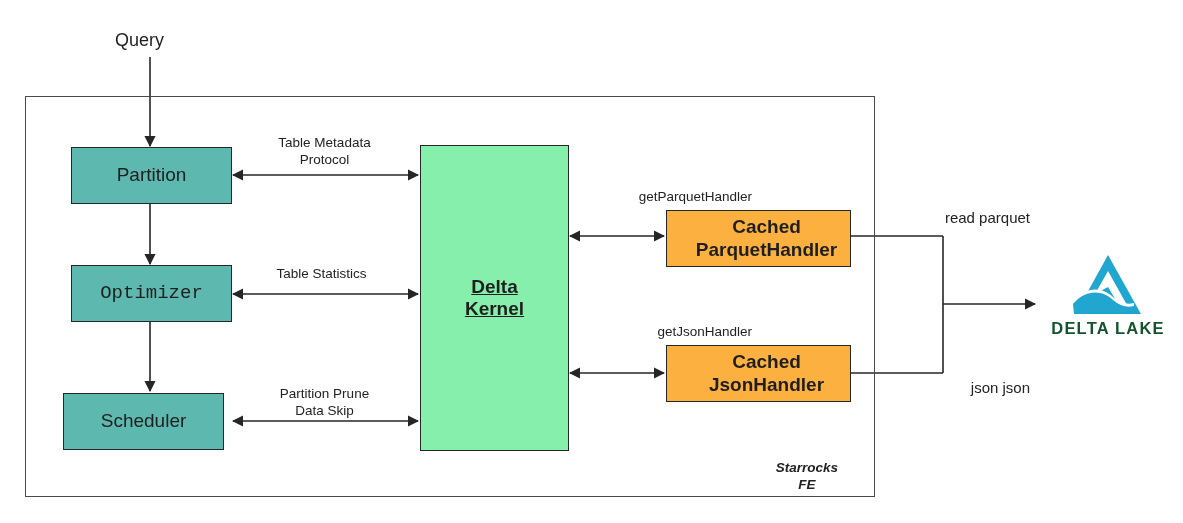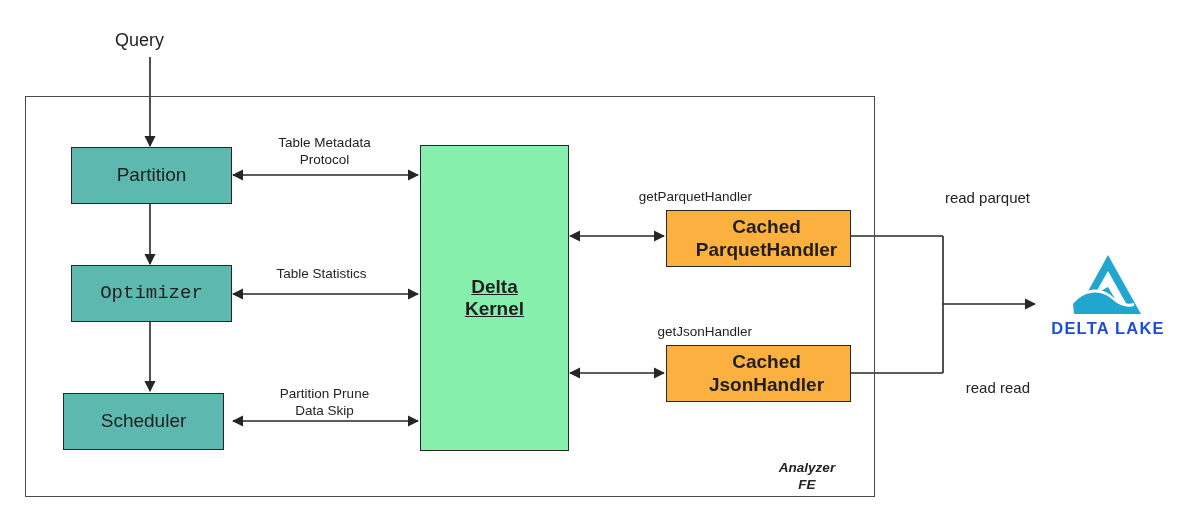--- a/index.html
+++ b/index.html
@@ -176,7 +176,7 @@
 
   <div class="edge-label left" style="left:572px; top:324px; width:180px;">getJsonHandler</div>
 
-  <div class="edge-label left" style="left:890px; top:189px; width:140px; font-size:15px;">read parquet</div>
+  <div class="edge-label left" style="left:890px; top:209px; width:140px; font-size:15px;">read parquet</div>
 
   <div class="edge-label left" style="left:890px; top:379px; width:140px; font-size:15px;">read read</div>
 

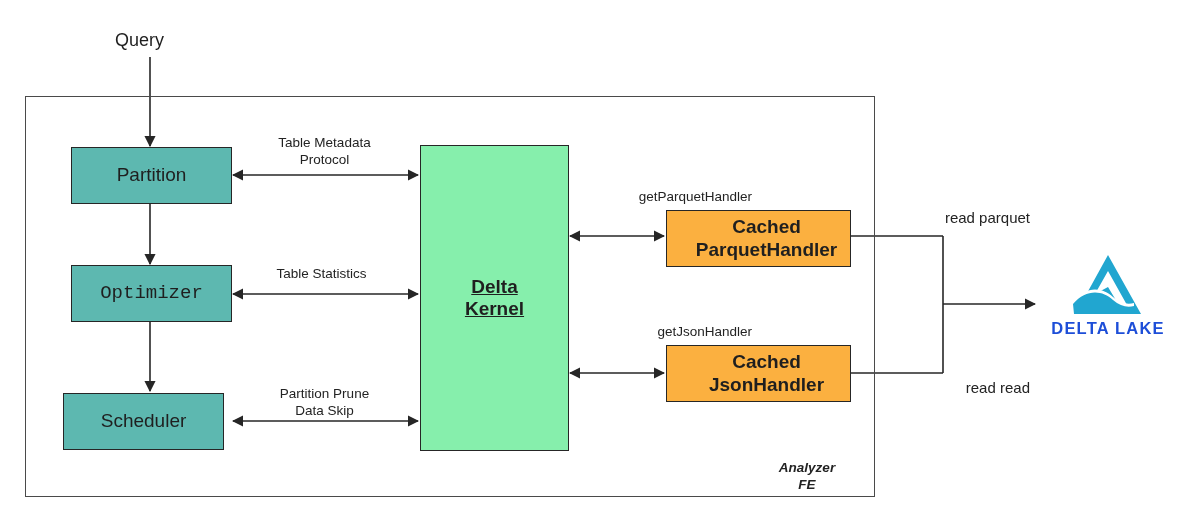--- a/index.html
+++ b/index.html
@@ -98,7 +98,7 @@
     font-size: 16.5px;
     font-weight: bold;
     letter-spacing: 1.2px;
-    color: #1d4ed8;
+    color: #14532d;
     margin-top: 1px;
   }
 </style>

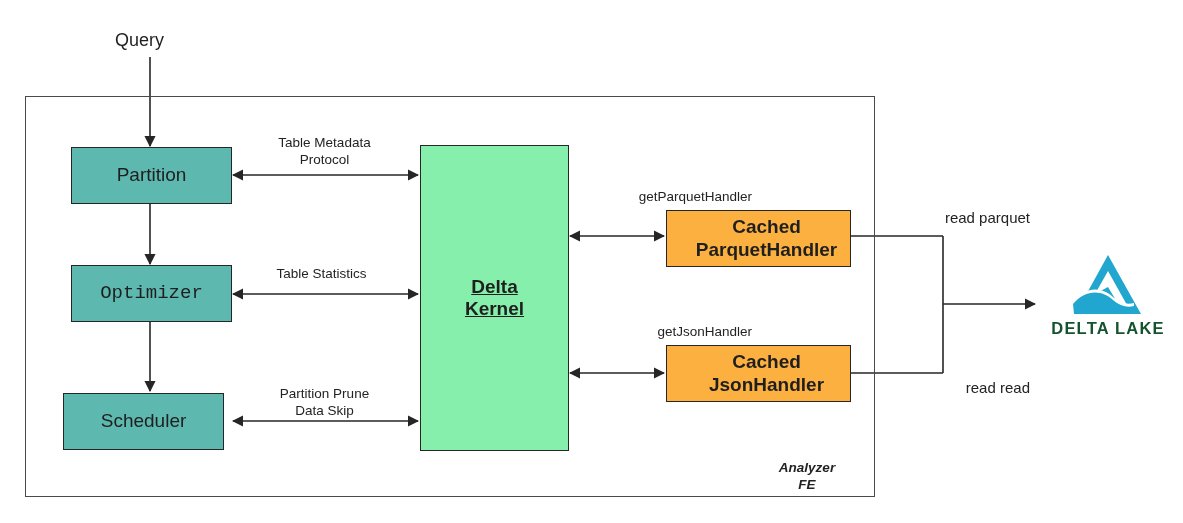--- a/index.html
+++ b/index.html
@@ -178,7 +178,7 @@
 
   <div class="edge-label left" style="left:890px; top:209px; width:140px; font-size:15px;">read parquet</div>
 
-  <div class="edge-label left" style="left:890px; top:379px; width:140px; font-size:15px;">read read</div>
+  <div class="edge-label left" style="left:890px; top:379px; width:140px; font-size:15px;">json json</div>
 
   <div class="logo-wrap" style="left:1048px; top:252px; width:120px;">
     <svg width="74" height="66" viewBox="0 0 74 66" aria-hidden="true">

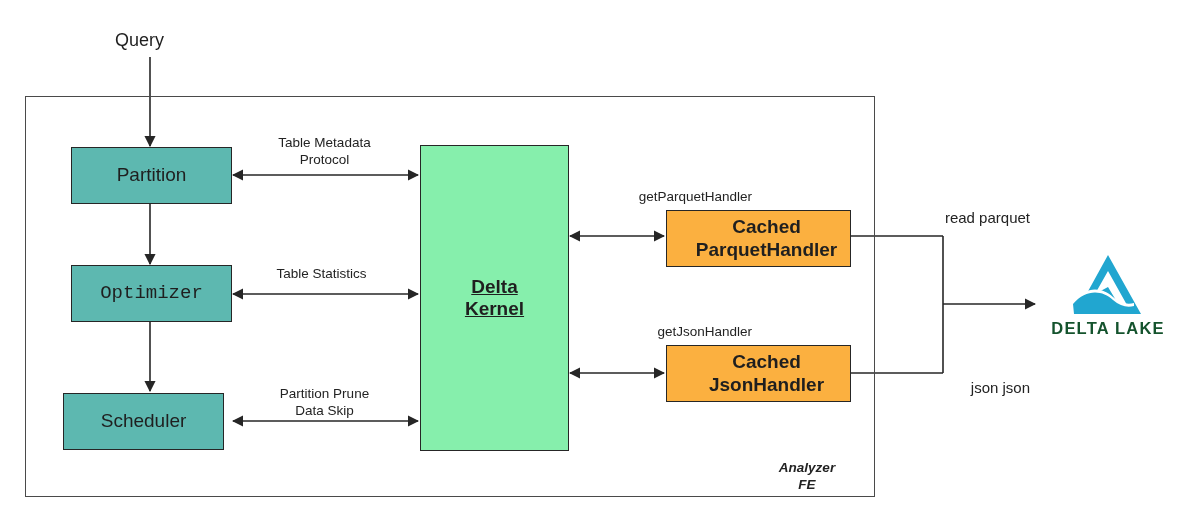--- a/index.html
+++ b/index.html
@@ -144,7 +144,7 @@
 
   <div class="container-box" style="left:25px; top:96px; width:850px; height:401px;"></div>
 
-  <div class="caption-italic" style="left:752px; top:460px; width:110px;">Analyzer
+  <div class="caption-italic" style="left:752px; top:460px; width:110px;">Starrocks
 FE</div>
 
   <div class="query-label" style="left:115px; top:30px;">Query</div>

